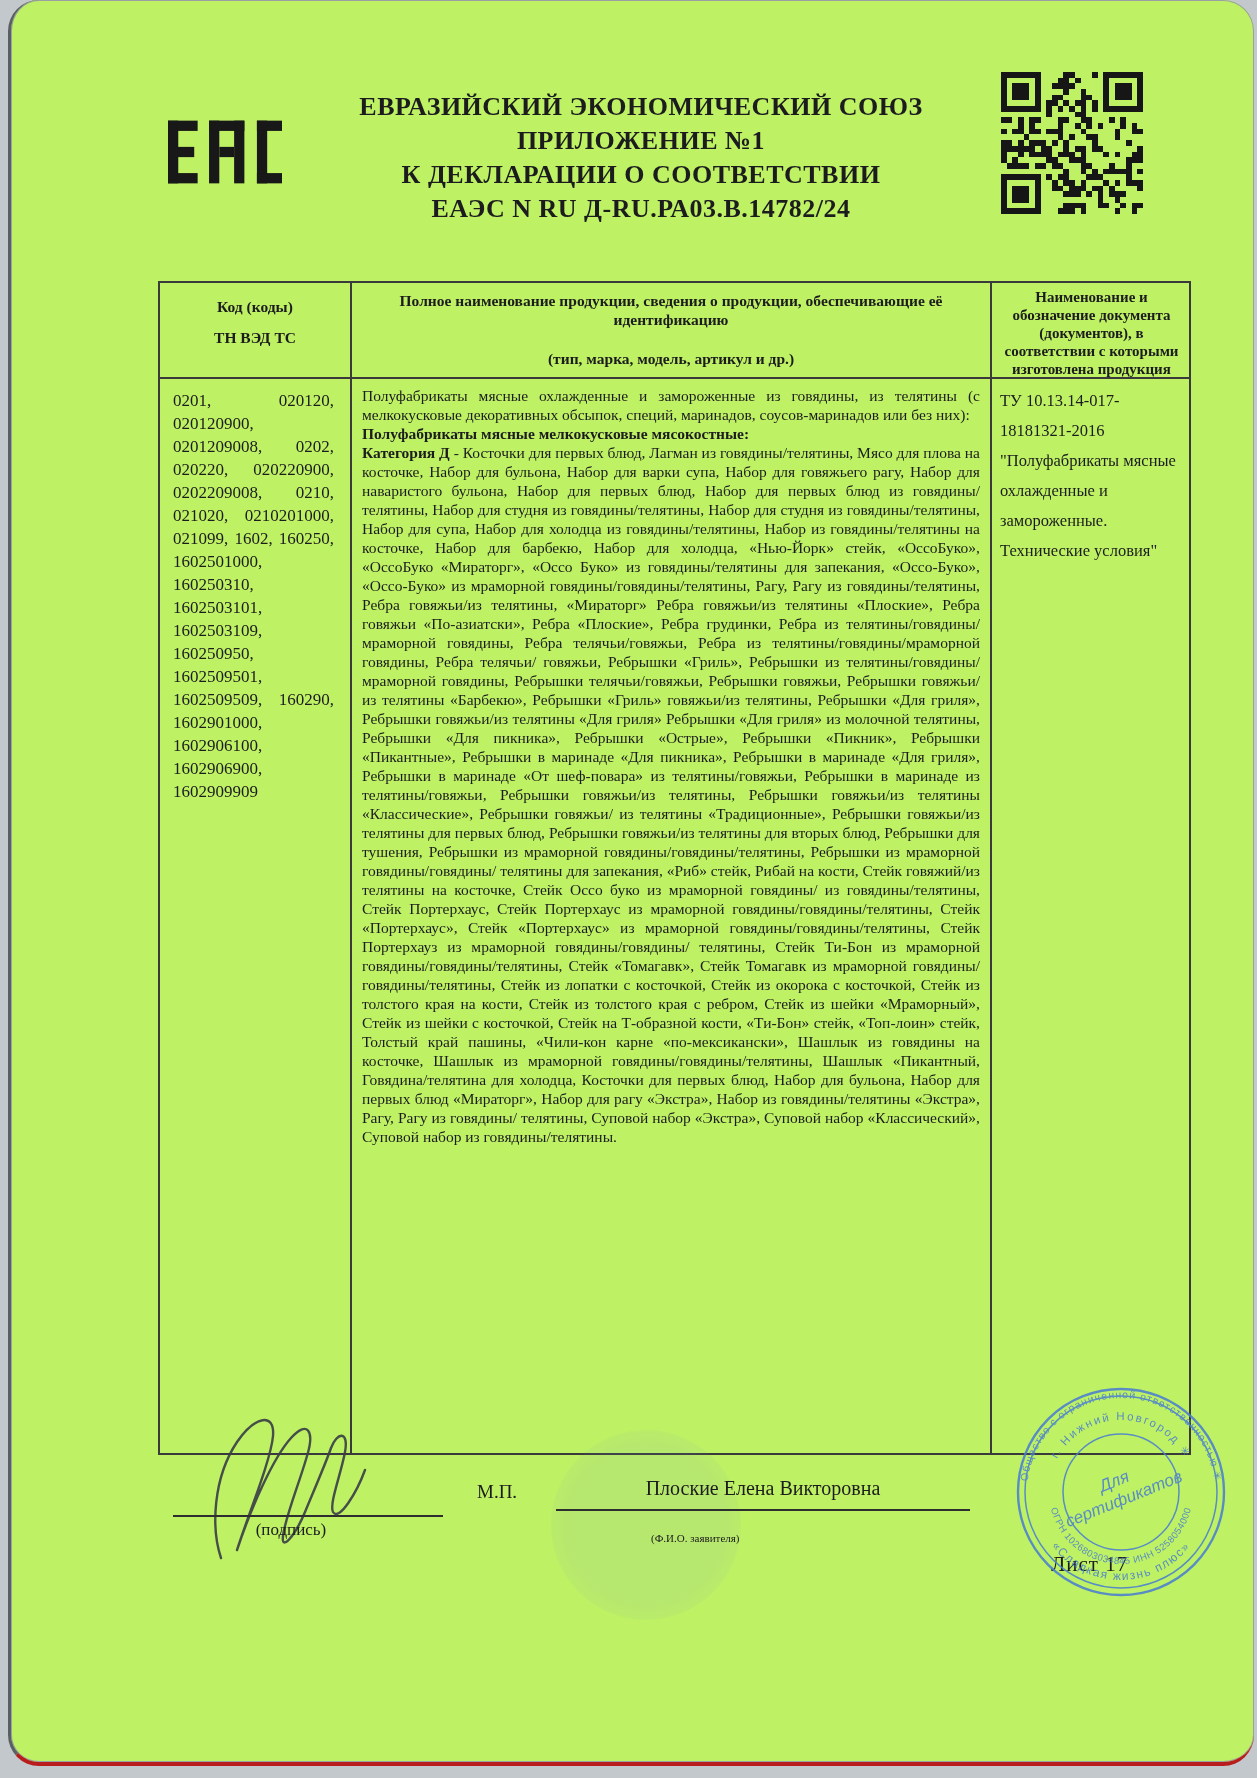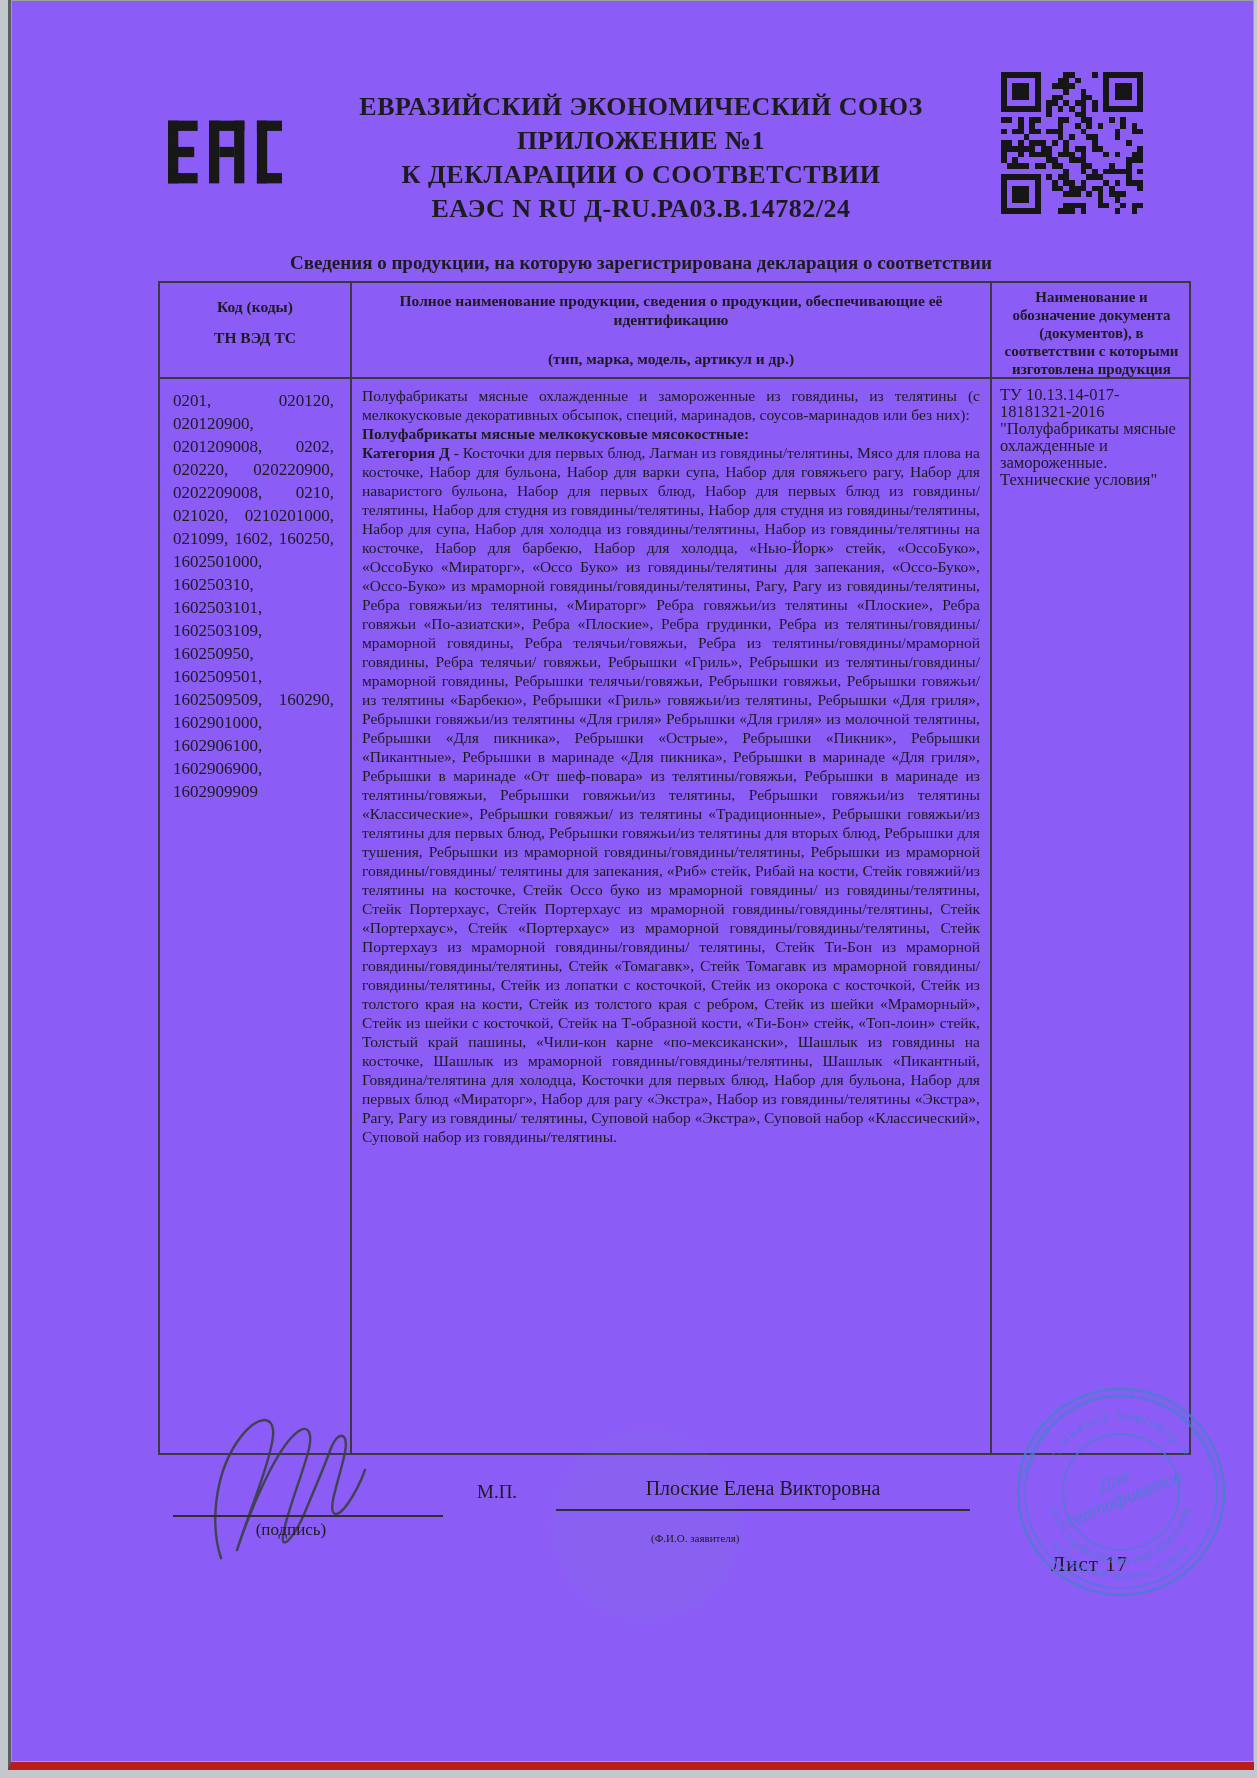--- a/index.html
+++ b/index.html
@@ -4,8 +4,8 @@
 <style>
   html,body{margin:0;padding:0;background:#c2c8cb;width:1257px;height:1778px;overflow:hidden;}
   .scan{position:relative;width:1257px;height:1778px;background:#c2c8cb;font-family:"Liberation Serif","DejaVu Serif",serif;color:#1c1c1e;}
-  .page{position:absolute;left:8px;top:0;width:1243px;height:1762px;background:#8b5cf6;
-        border-left:3px solid #5a5f63;border-bottom:8px solid #b91c1c;box-shadow:0 0 0 1px #9aa0a4 inset;}
+  .page{position:absolute;left:8px;top:0;width:1243px;height:1762px;background:#bef264;
+        border-left:3px solid #5a5f63;border-bottom:4px solid #b91c1c;box-shadow:0 0 0 1px #9aa0a4 inset;border-radius:31px;}
   .abs{position:absolute;}
   
   .eac-logo{left:157px;top:95px;width:114px;height:114px;}

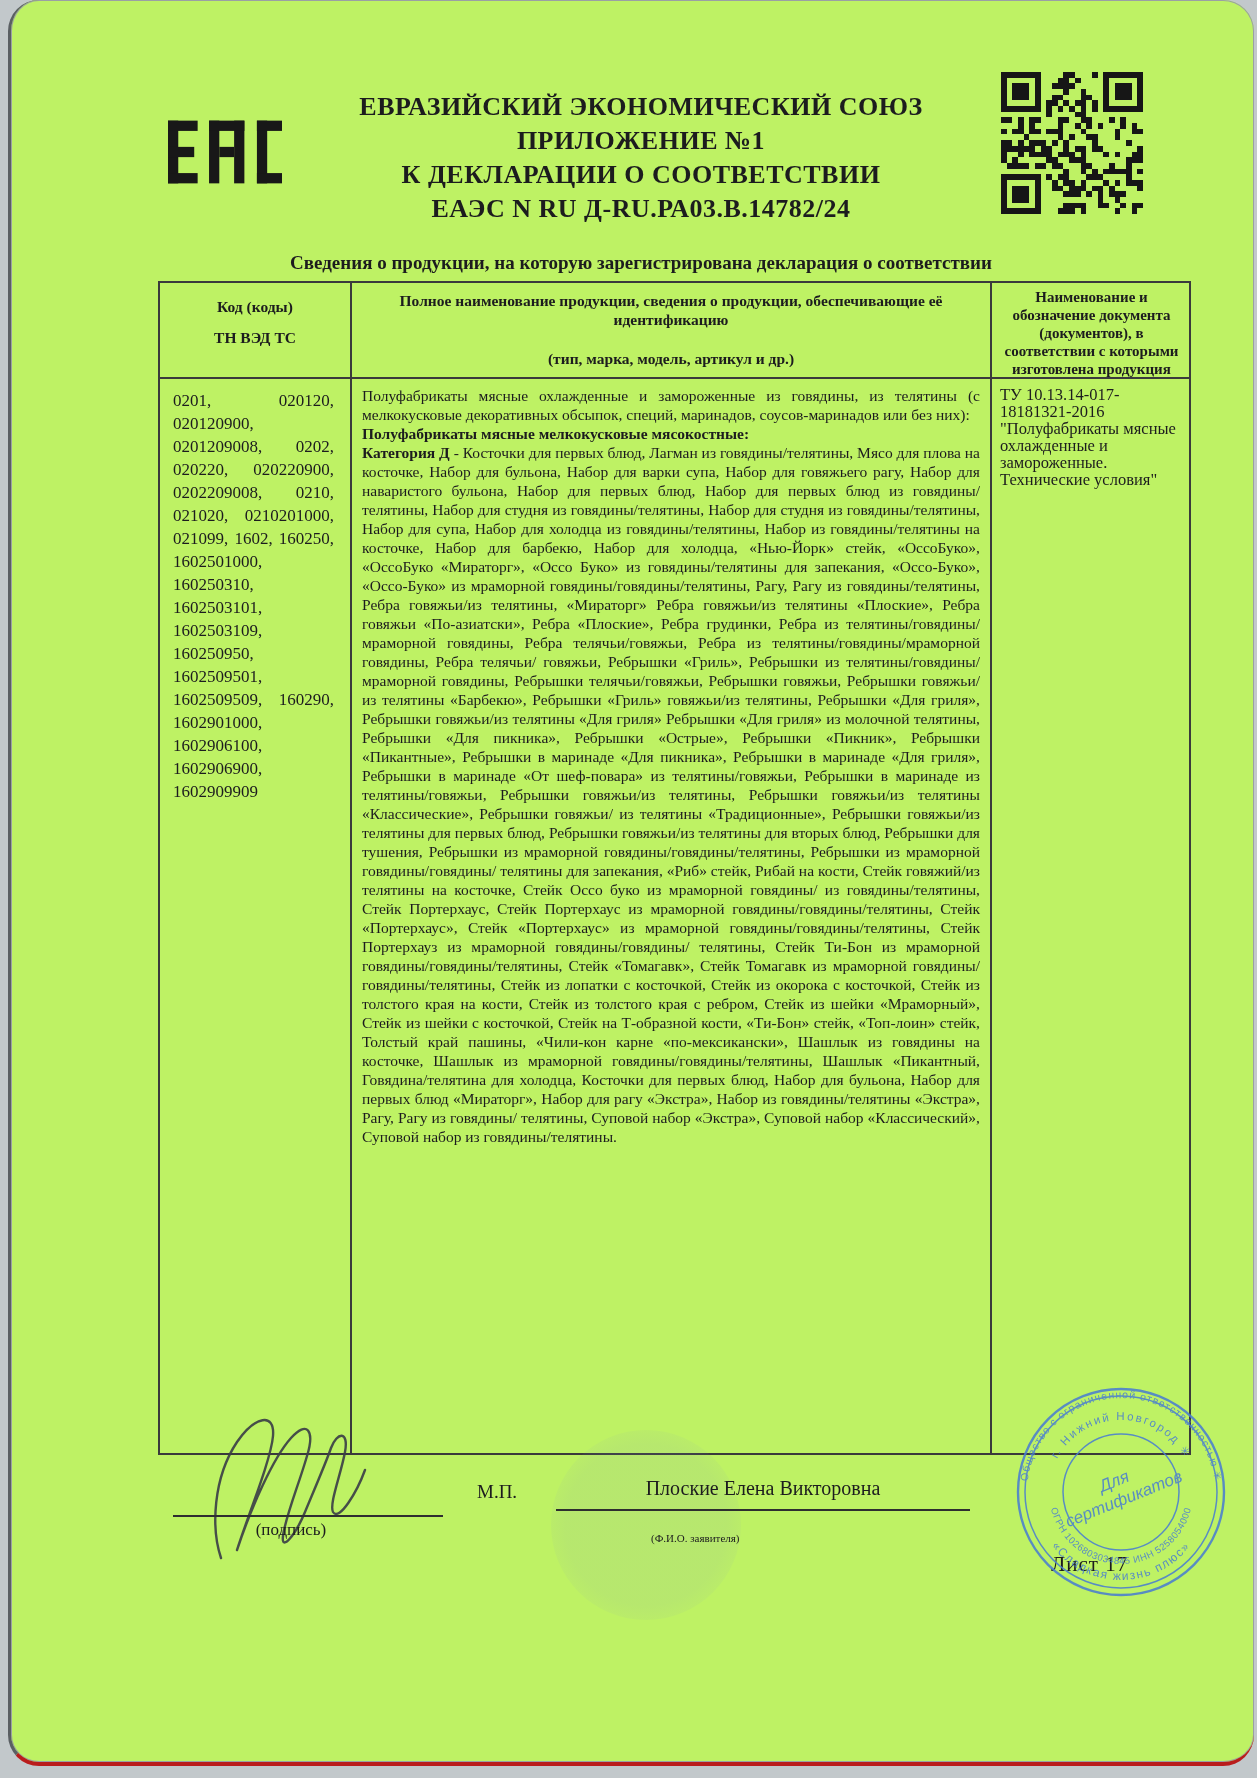--- a/index.html
+++ b/index.html
@@ -358,7 +358,6 @@
         <rect x="23" y="24" width="1" height="1" fill="#161616"></rect>
       </svg>
 
-    <div class="abs subtitle">Сведения о продукции, на которую зарегистрирована декларация о соответствии</div>
 
     <div class="abs tbl">
       <div class="vdiv" style="left:190px"></div>

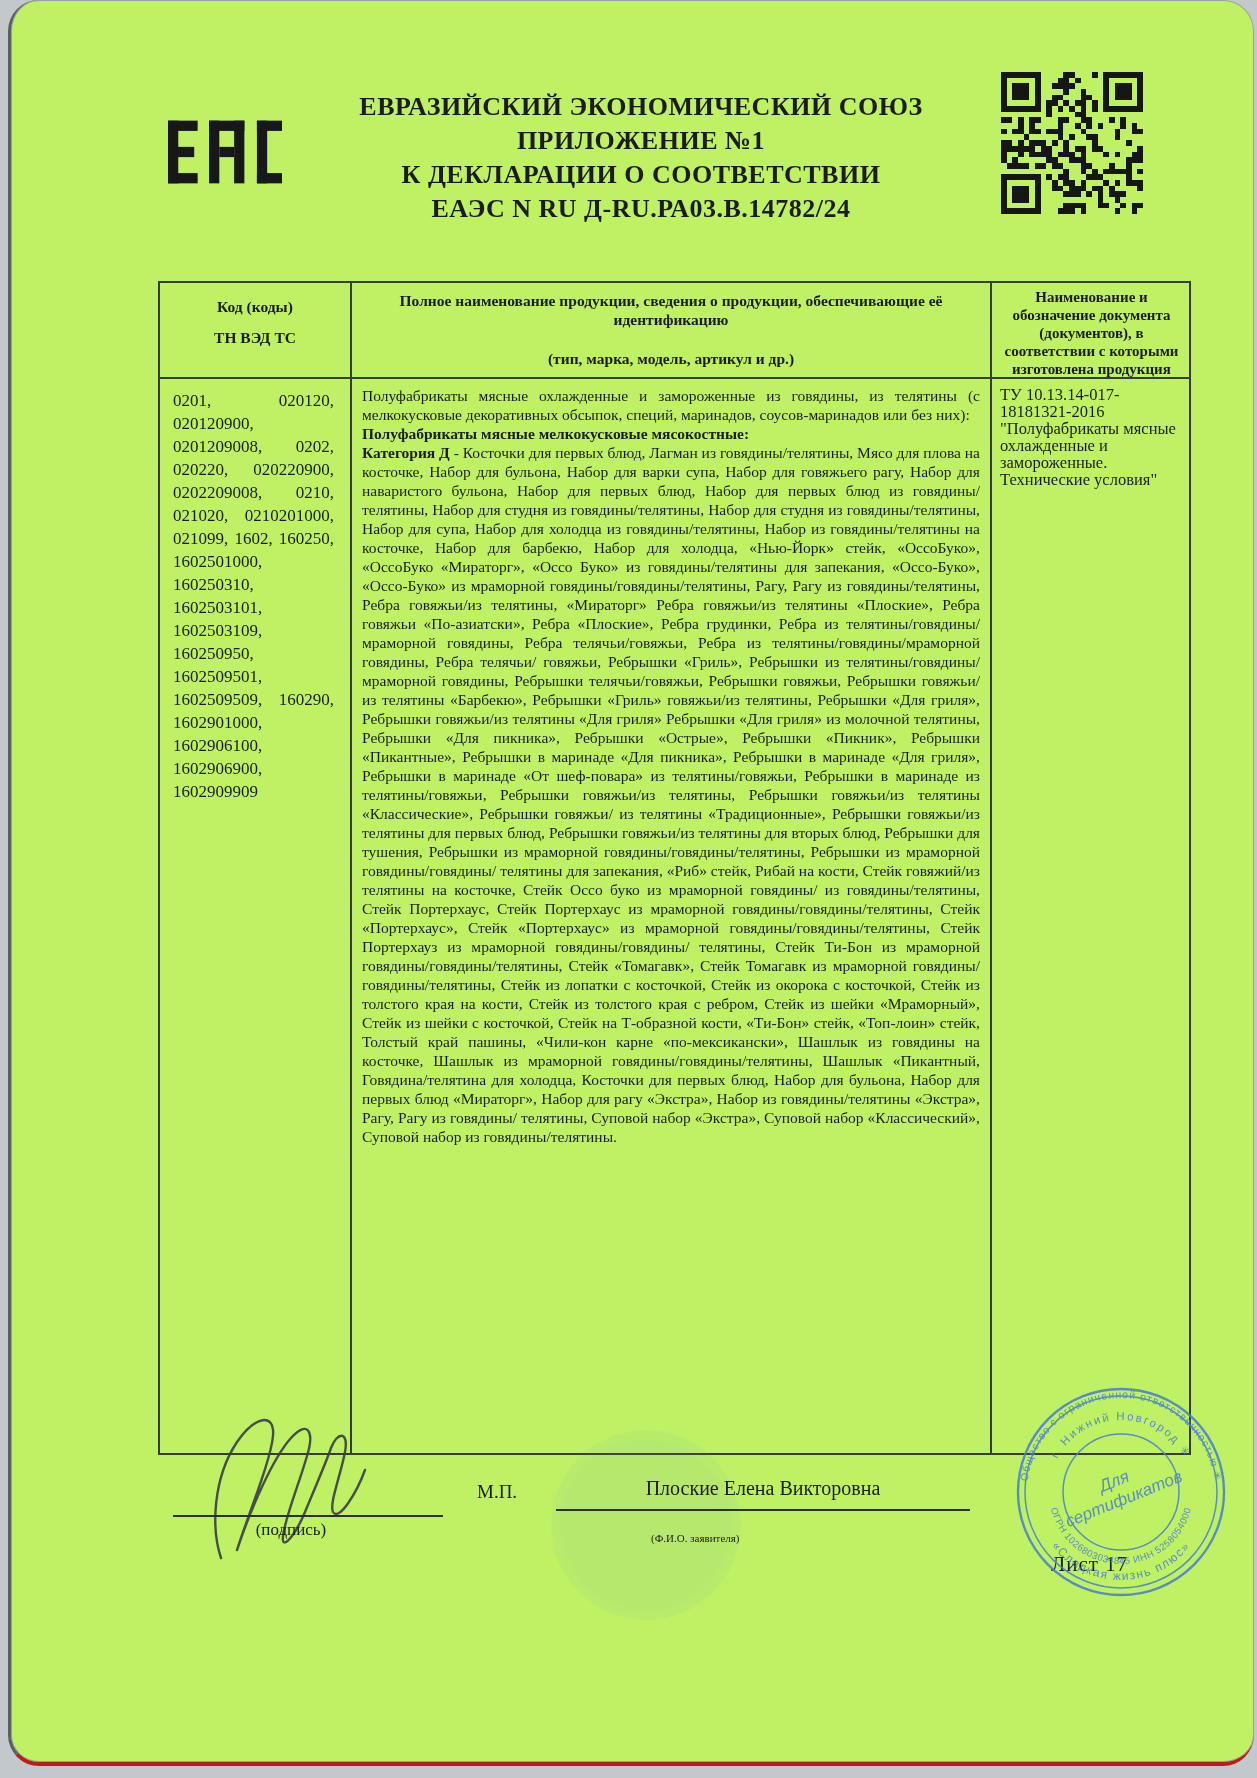--- a/index.html
+++ b/index.html
@@ -26,7 +26,7 @@
   .c3h{left:832px;top:0;width:199px;height:120px;padding:5px 4px 0;font-size:15px;line-height:18px;}
   .c1b{left:0;top:96px;width:190px;height:1076px;padding:10px 16px 0 13px;font-size:17px;line-height:23px;text-align:justify;}
   .c2b{left:192px;top:96px;width:638px;height:1076px;padding:7px 10px 0 10px;font-size:15.5px;line-height:19px;text-align:justify;}
-  .c3b{left:832px;top:96px;width:199px;height:1076px;padding:7px 4px 0 8px;font-size:16.5px;line-height:17px;}
+  .c3b{left:832px;top:96px;width:199px;height:1076px;padding:7px 4px 0 8px;font-size:16.5px;line-height:30px;}
   .bold{font-weight:bold;}
   
   .sig-line1{left:162px;top:1515px;width:270px;height:2px;background:#2e2e30;}

